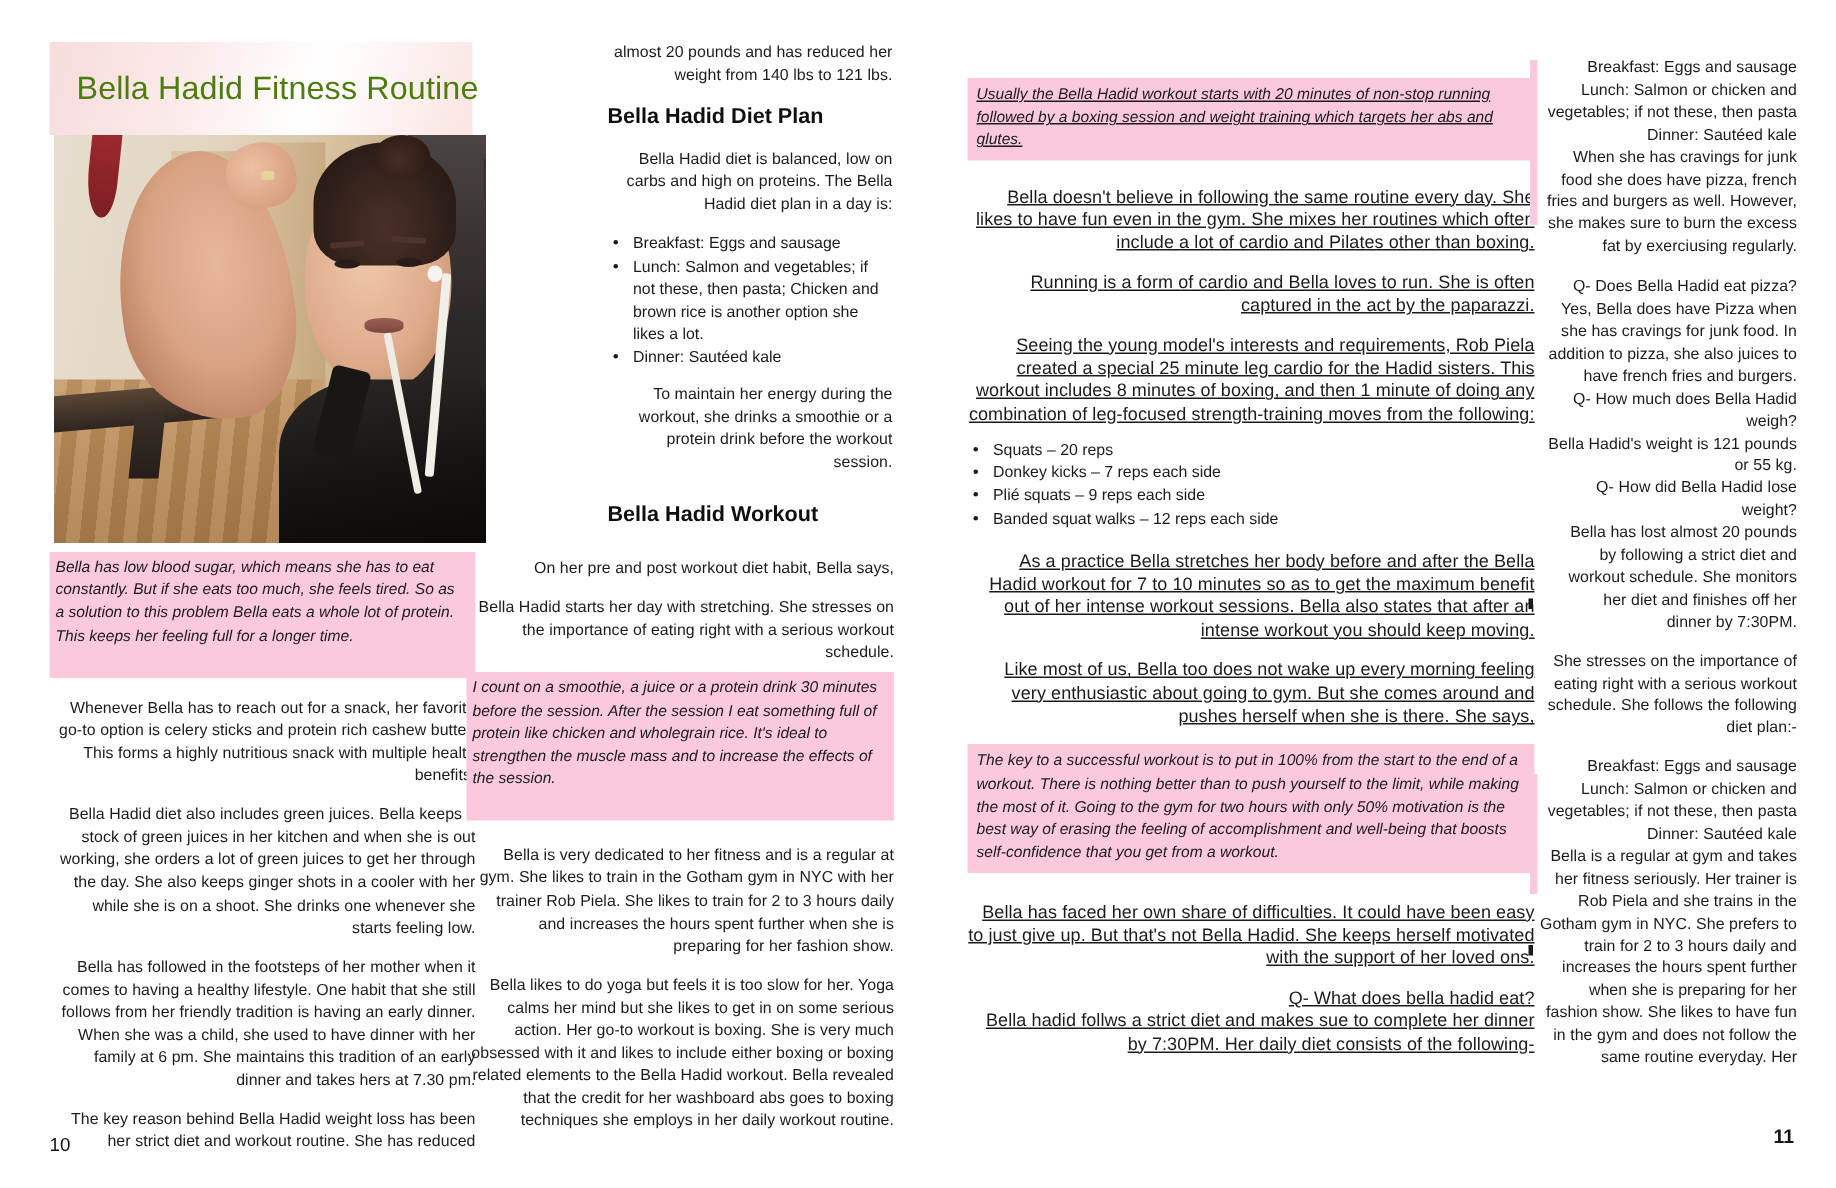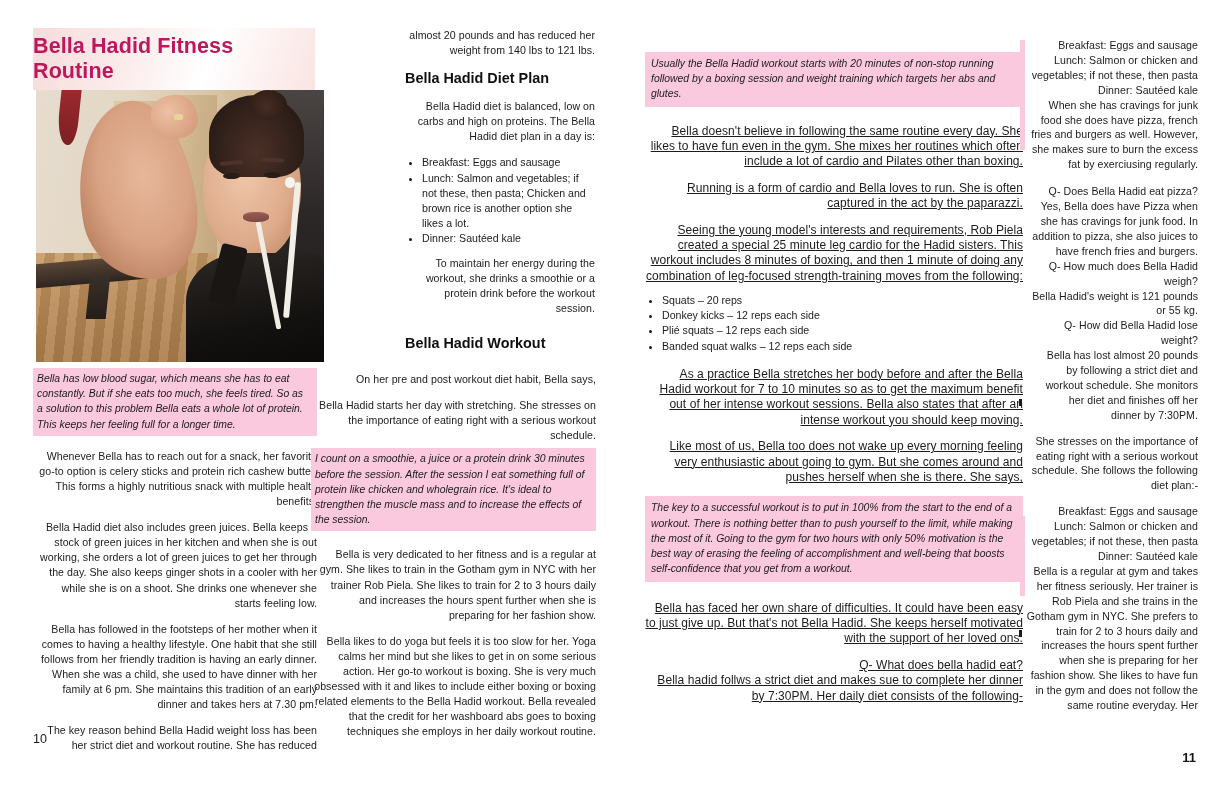--- a/index.html
+++ b/index.html
@@ -31,7 +31,7 @@
   .title-text{
     position:absolute;left:33px;top:28px;width:290px;height:62px;
     display:flex;align-items:center;justify-content:flex-end;
-    font-size:21.5px;font-weight:700;color:#be185d;letter-spacing:.1px;
+    font-size:21.5px;font-weight:400;color:#4d7c0f;letter-spacing:.1px;
     padding-right:4px;box-sizing:border-box;
   }
 

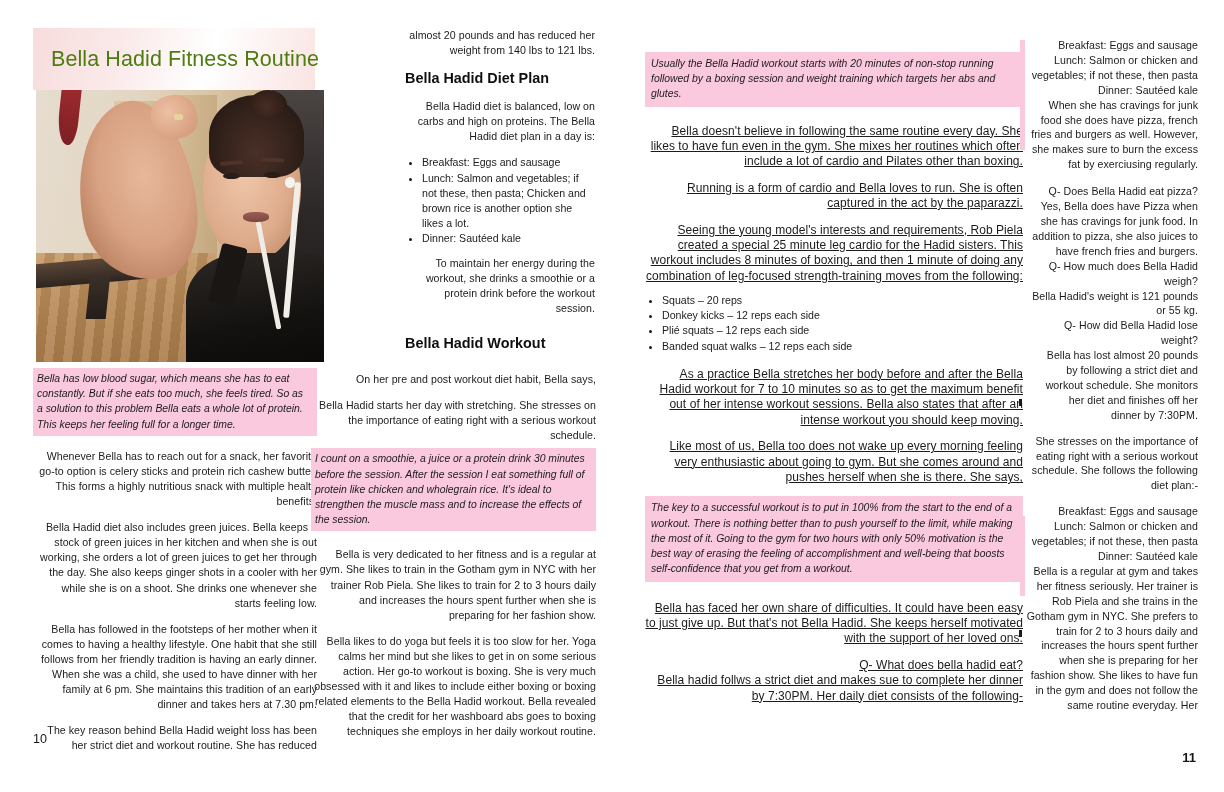--- a/index.html
+++ b/index.html
@@ -205,7 +205,7 @@
   <div class="pgnum pg-left">10</div>
 
   <div class="col c3">
-    <div class="quote" style="padding:4px 8px 5px 6px;">
+    <div class="quote" style="padding:4px 8px 5px 6px;text-decoration:underline;">
       <p>Usually the Bella Hadid workout starts with 20 minutes of non-stop running followed by a boxing session and weight training which targets her abs and glutes.</p>
     </div>
     <div class="body-txt wide" style="margin-top:17px;">

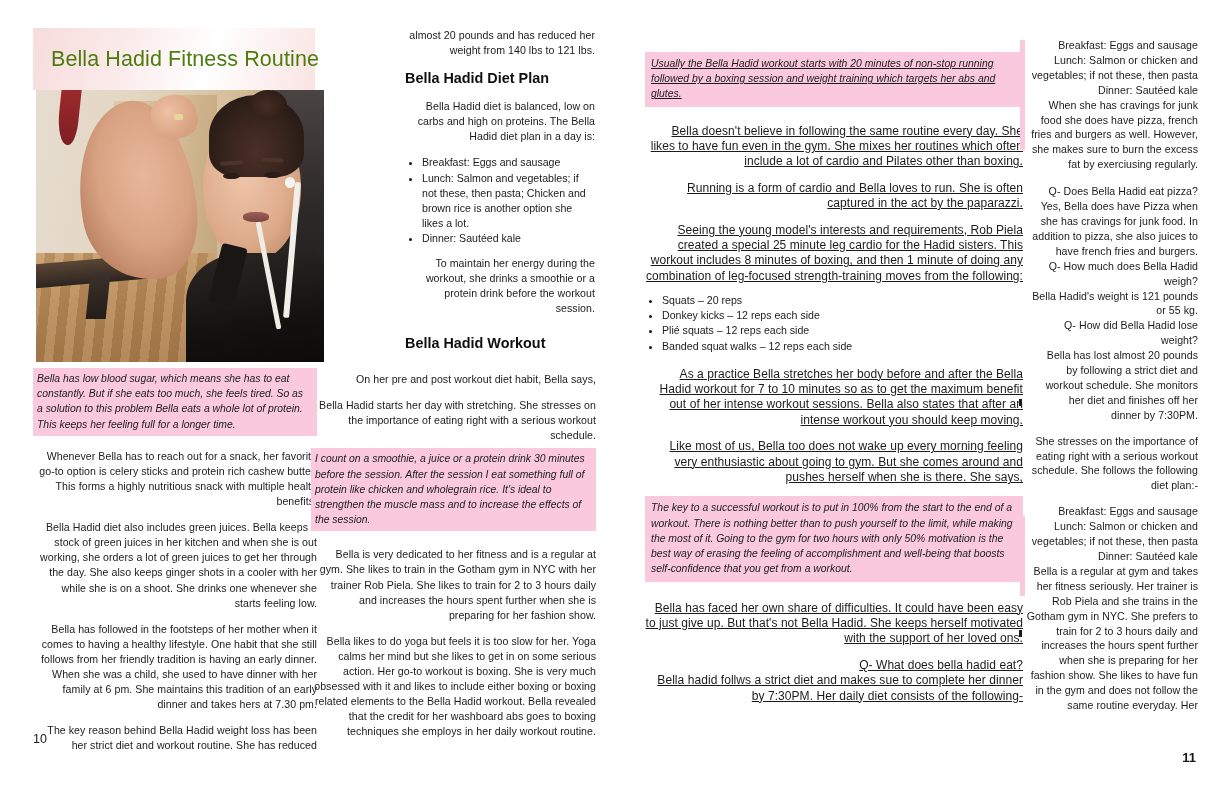--- a/index.html
+++ b/index.html
@@ -215,7 +215,7 @@
     </div>
     <ul class="bullets" style="margin-top:-2px;margin-bottom:13px;">
       <li>Squats – 20 reps</li>
-      <li>Donkey kicks – 12 reps each side</li>
+      <li>Donkey kicks – 7 reps each side</li>
       <li>Plié squats – 12 reps each side</li>
       <li>Banded squat walks – 12 reps each side</li>
     </ul>

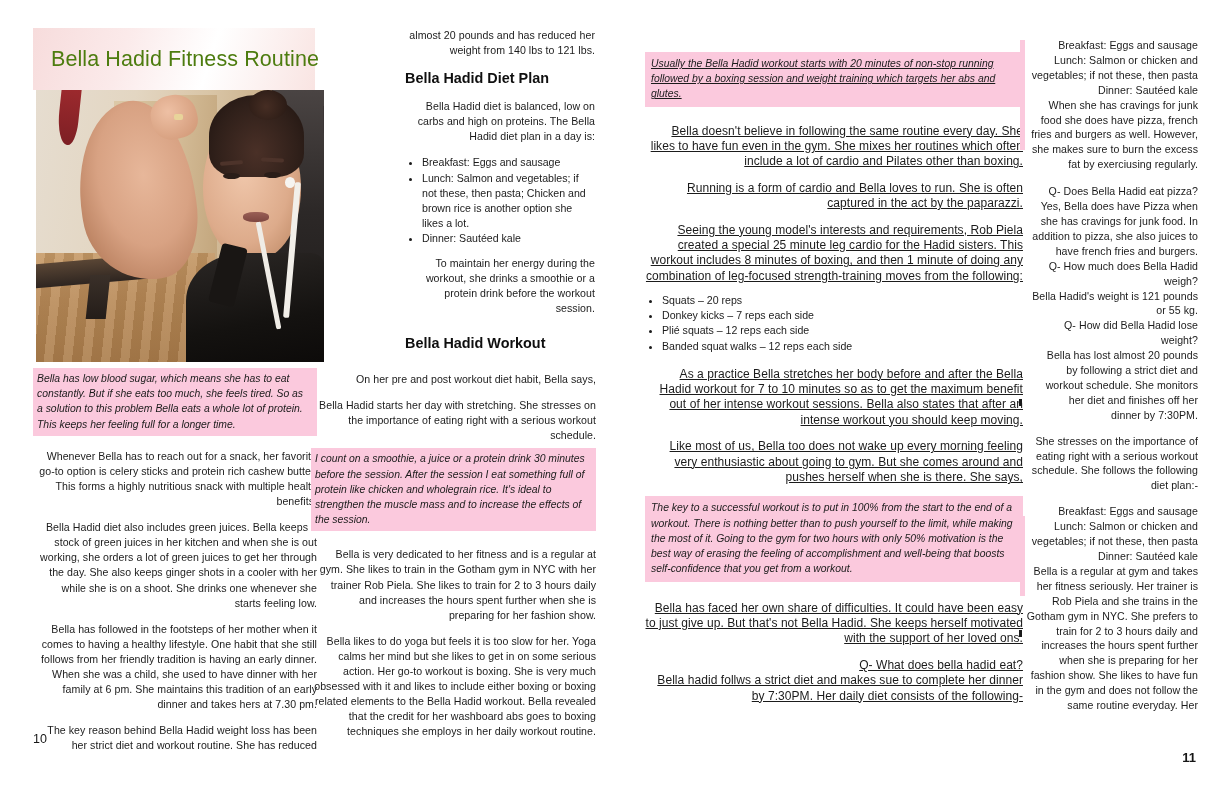--- a/index.html
+++ b/index.html
@@ -216,7 +216,7 @@
     <ul class="bullets" style="margin-top:-2px;margin-bottom:13px;">
       <li>Squats – 20 reps</li>
       <li>Donkey kicks – 7 reps each side</li>
-      <li>Plié squats – 12 reps each side</li>
+      <li>Plié squats – 9 reps each side</li>
       <li>Banded squat walks – 12 reps each side</li>
     </ul>
     <div class="body-txt wide">

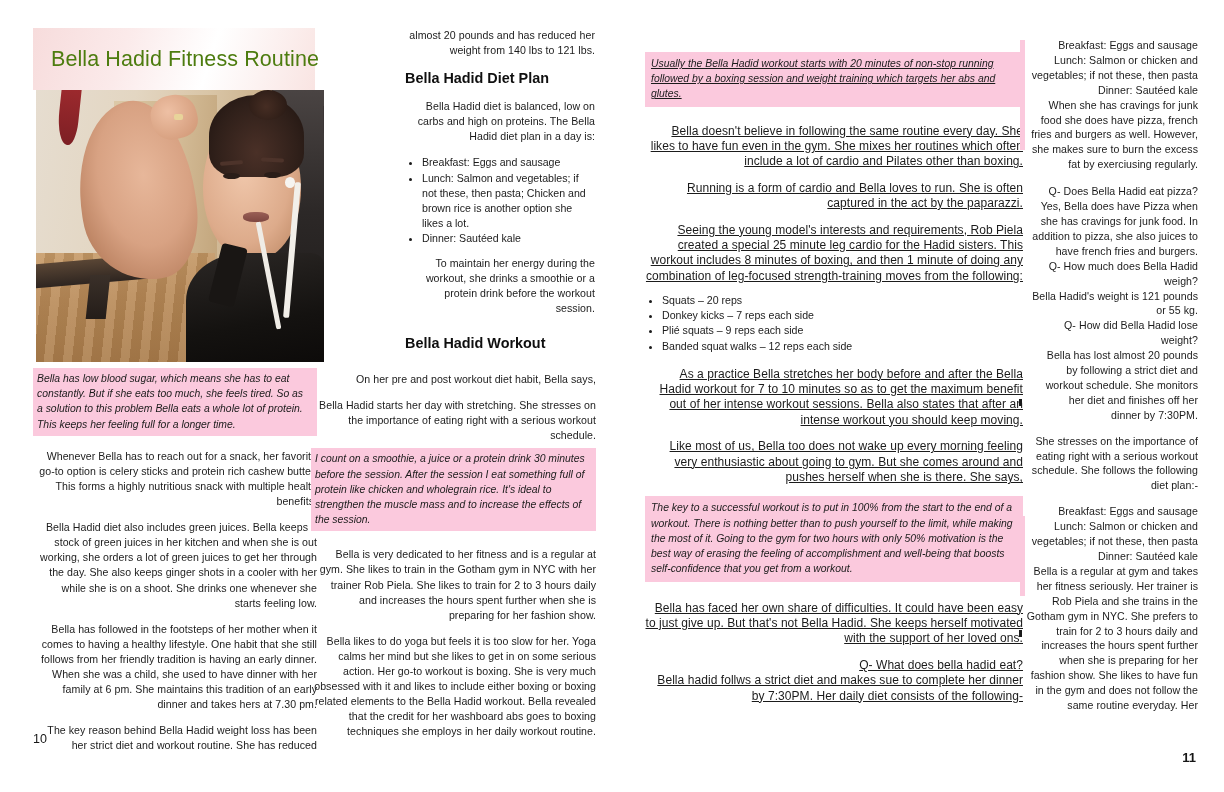--- a/index.html
+++ b/index.html
@@ -97,7 +97,7 @@
   .quote{
     background:#fbc9dd;
     font-style:italic;font-size:10.4px;line-height:15.2px;
-    padding:3px 6px 4px 4px;box-sizing:border-box;color:#1b1b1b;
+    padding:3px 6px 20px 4px;box-sizing:border-box;color:#1b1b1b;
   }
   .quote p{margin:0;}
 

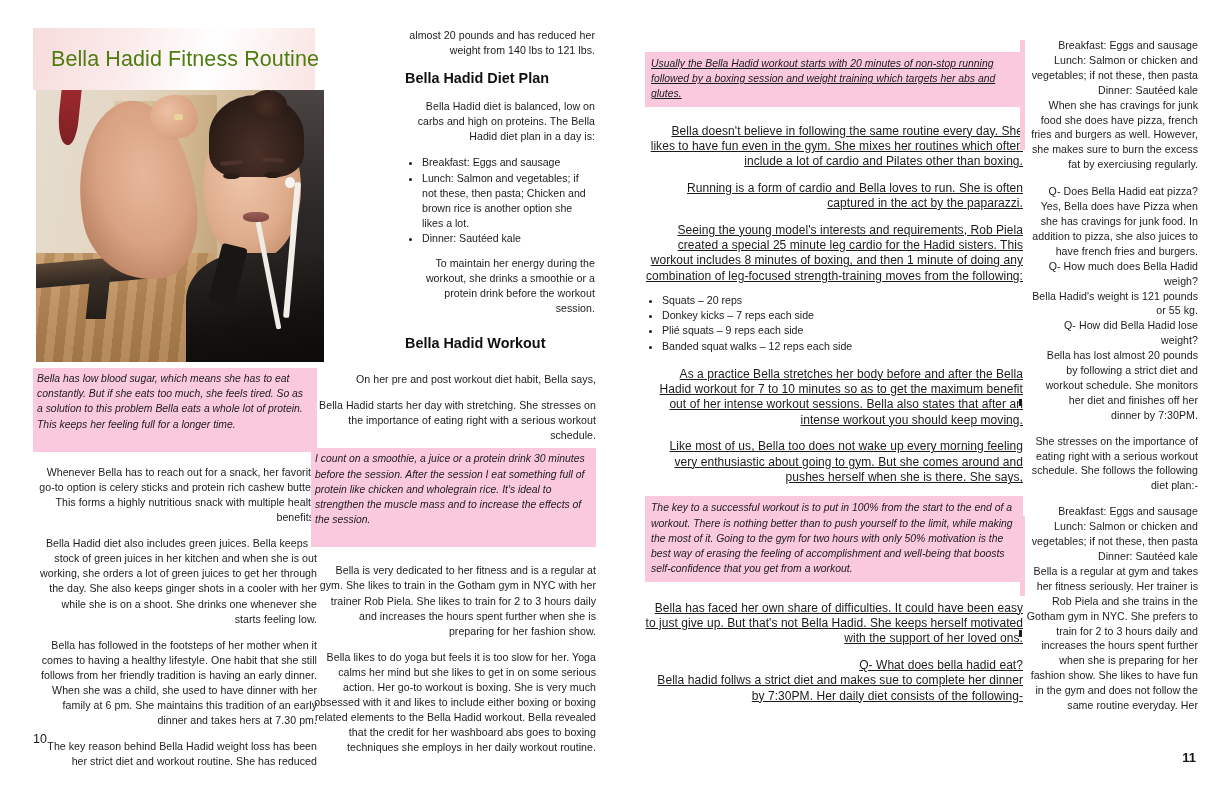--- a/index.html
+++ b/index.html
@@ -110,7 +110,7 @@
 
   
   .pgnum{position:absolute;font-size:12.5px;color:#161616;}
-  .pg-left{left:33px;top:732px;}
+  .pg-left{left:33px;top:756px;}
   .pg-right{right:28px;top:750px;font-weight:bold;font-size:13px;}
 
   

